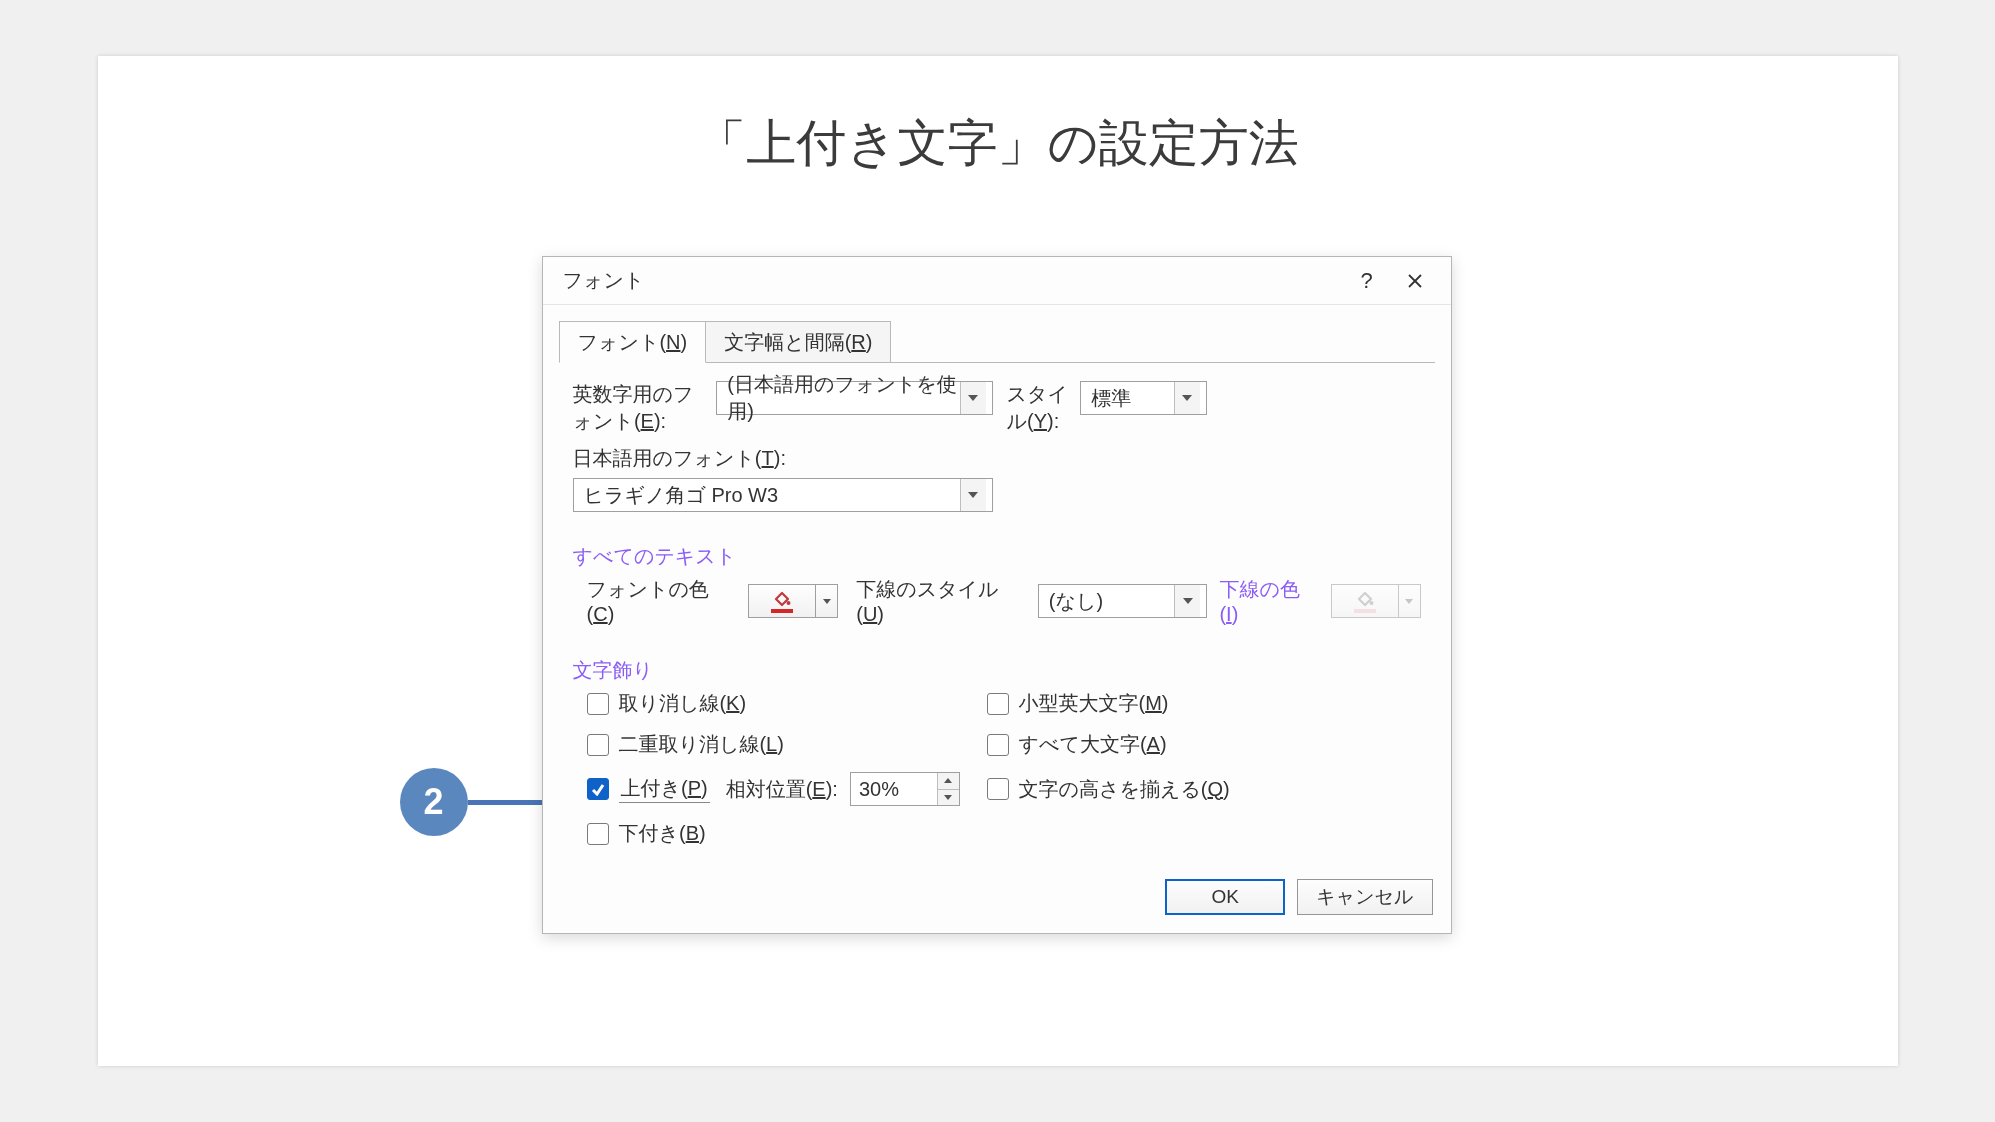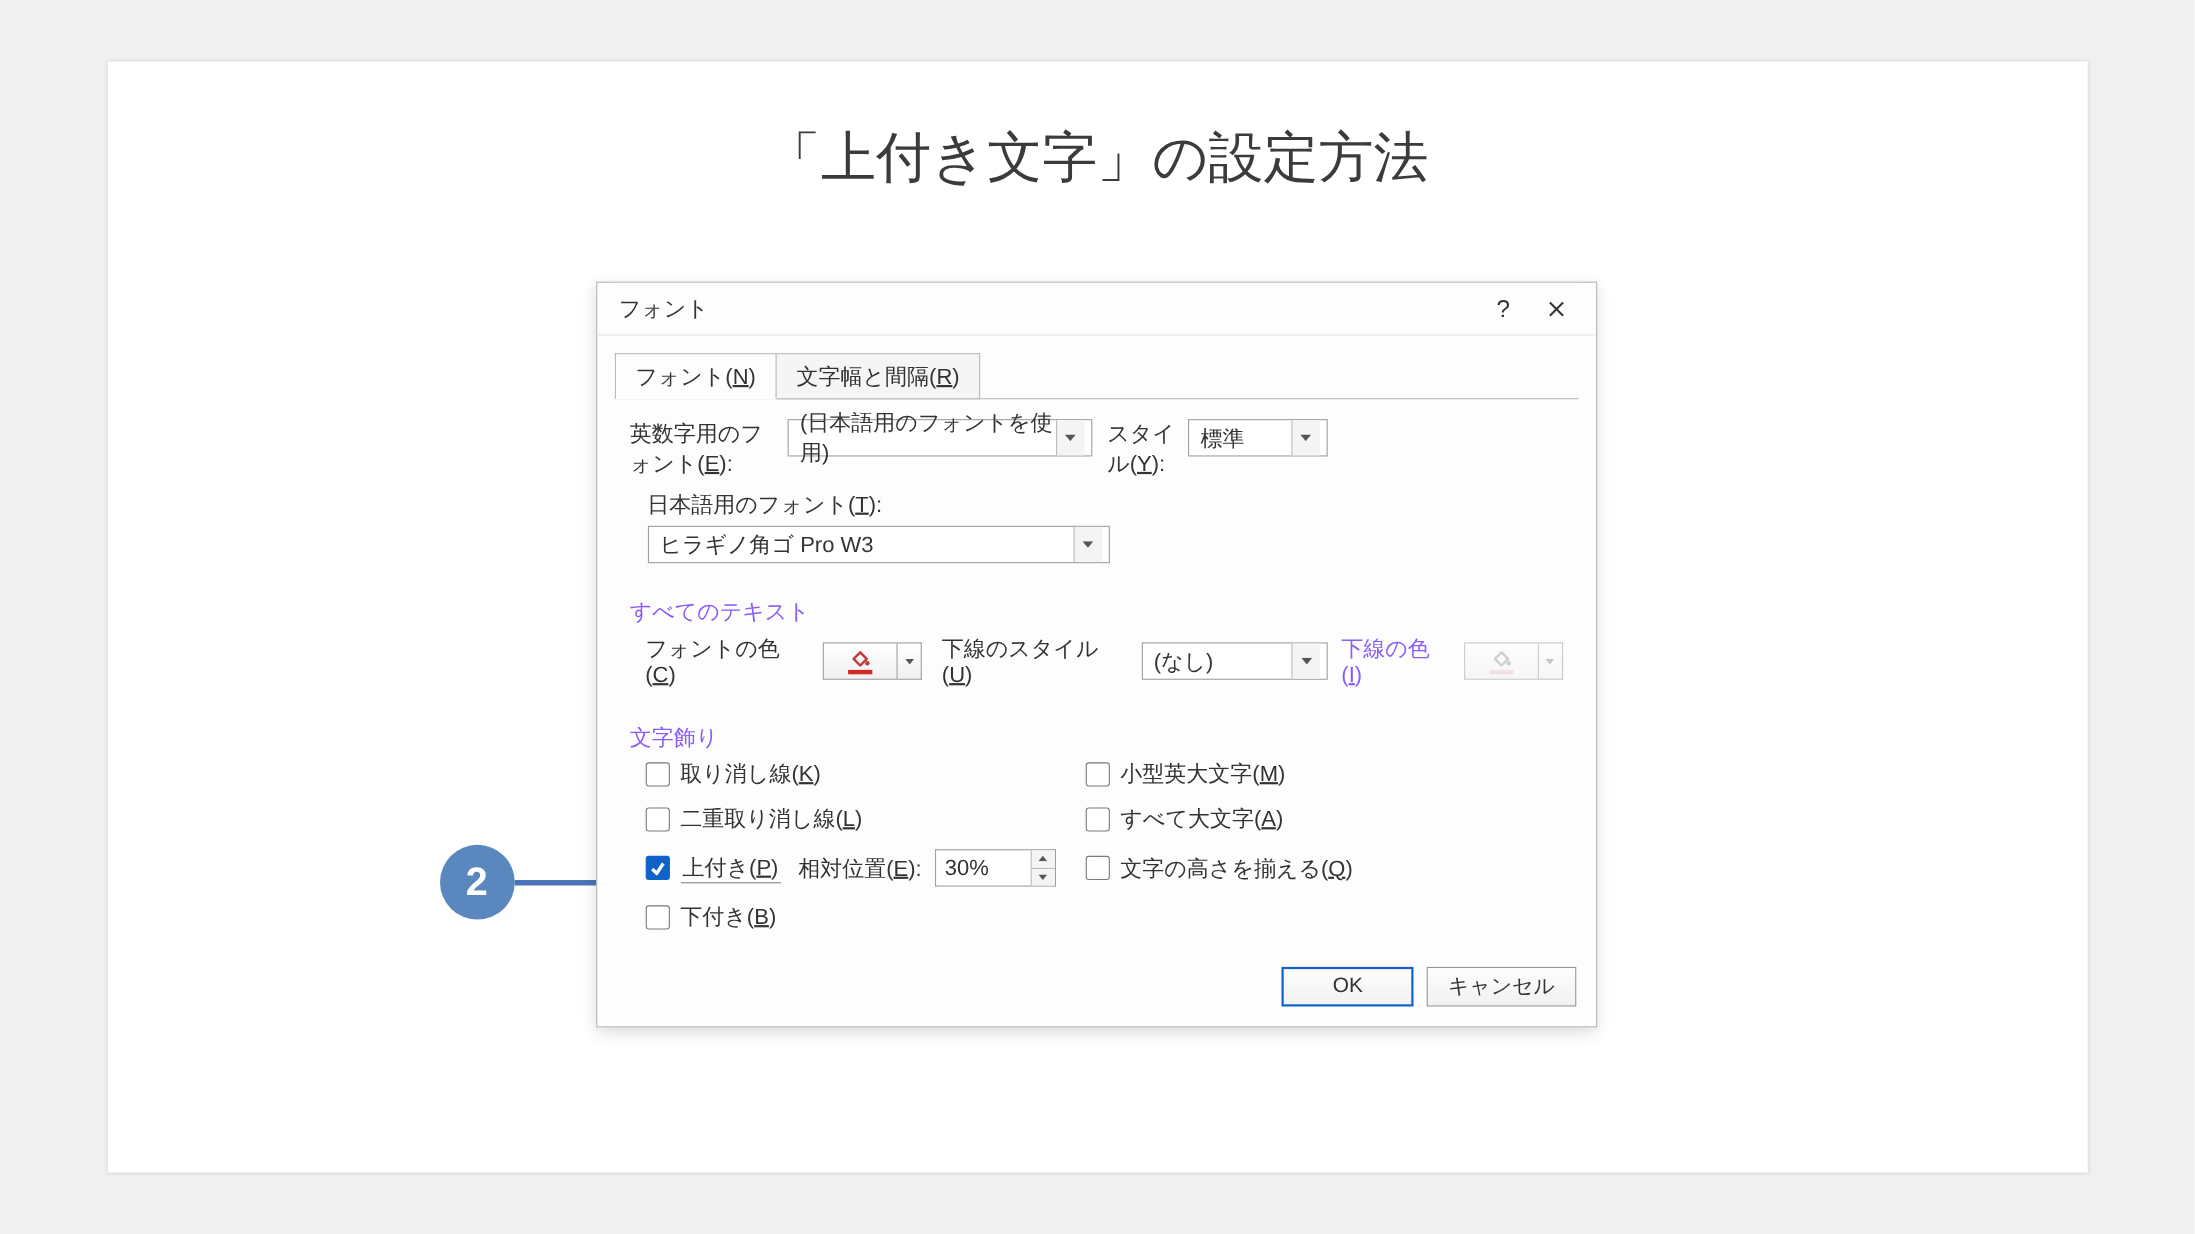--- a/index.html
+++ b/index.html
@@ -280,7 +280,7 @@
         </div>
       </div>
 
-      <div style="margin-top:10px;margin-left:16px;">
+      <div style="margin-top:10px;">
         <div class="lbl">
           <span>日本語用のフォント(</span><span class="access">T</span><span>):</span>
         </div>

